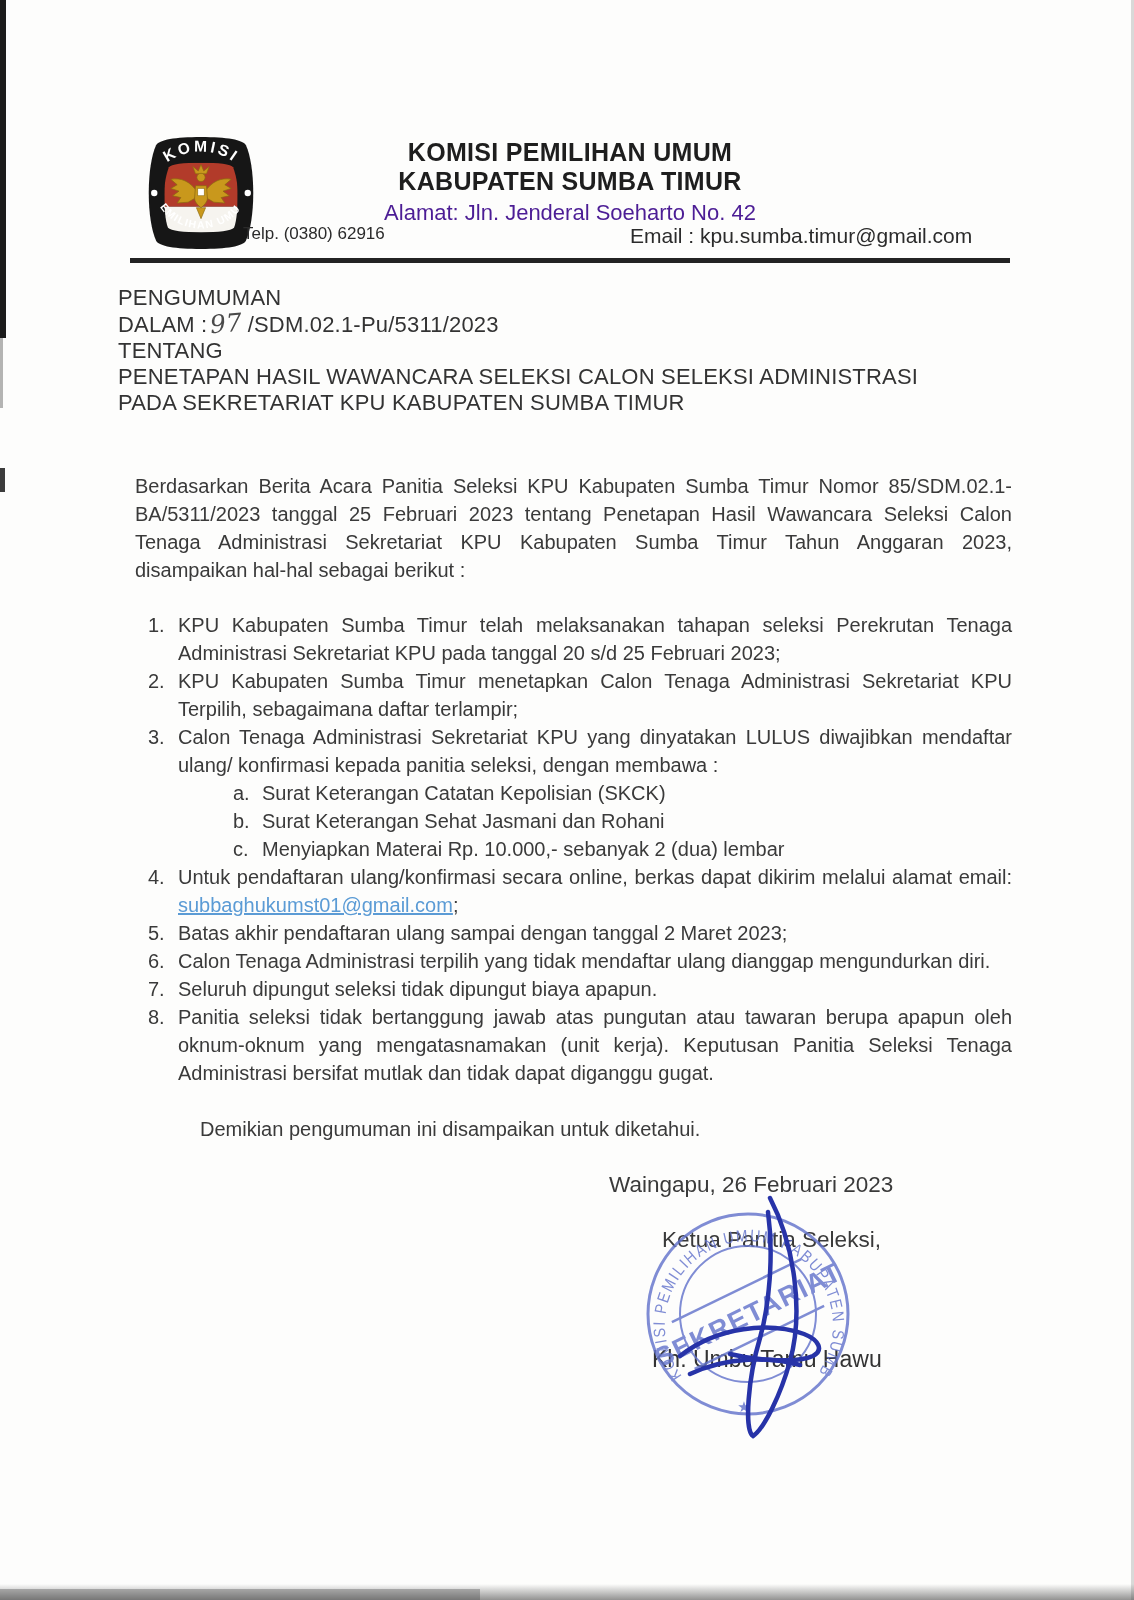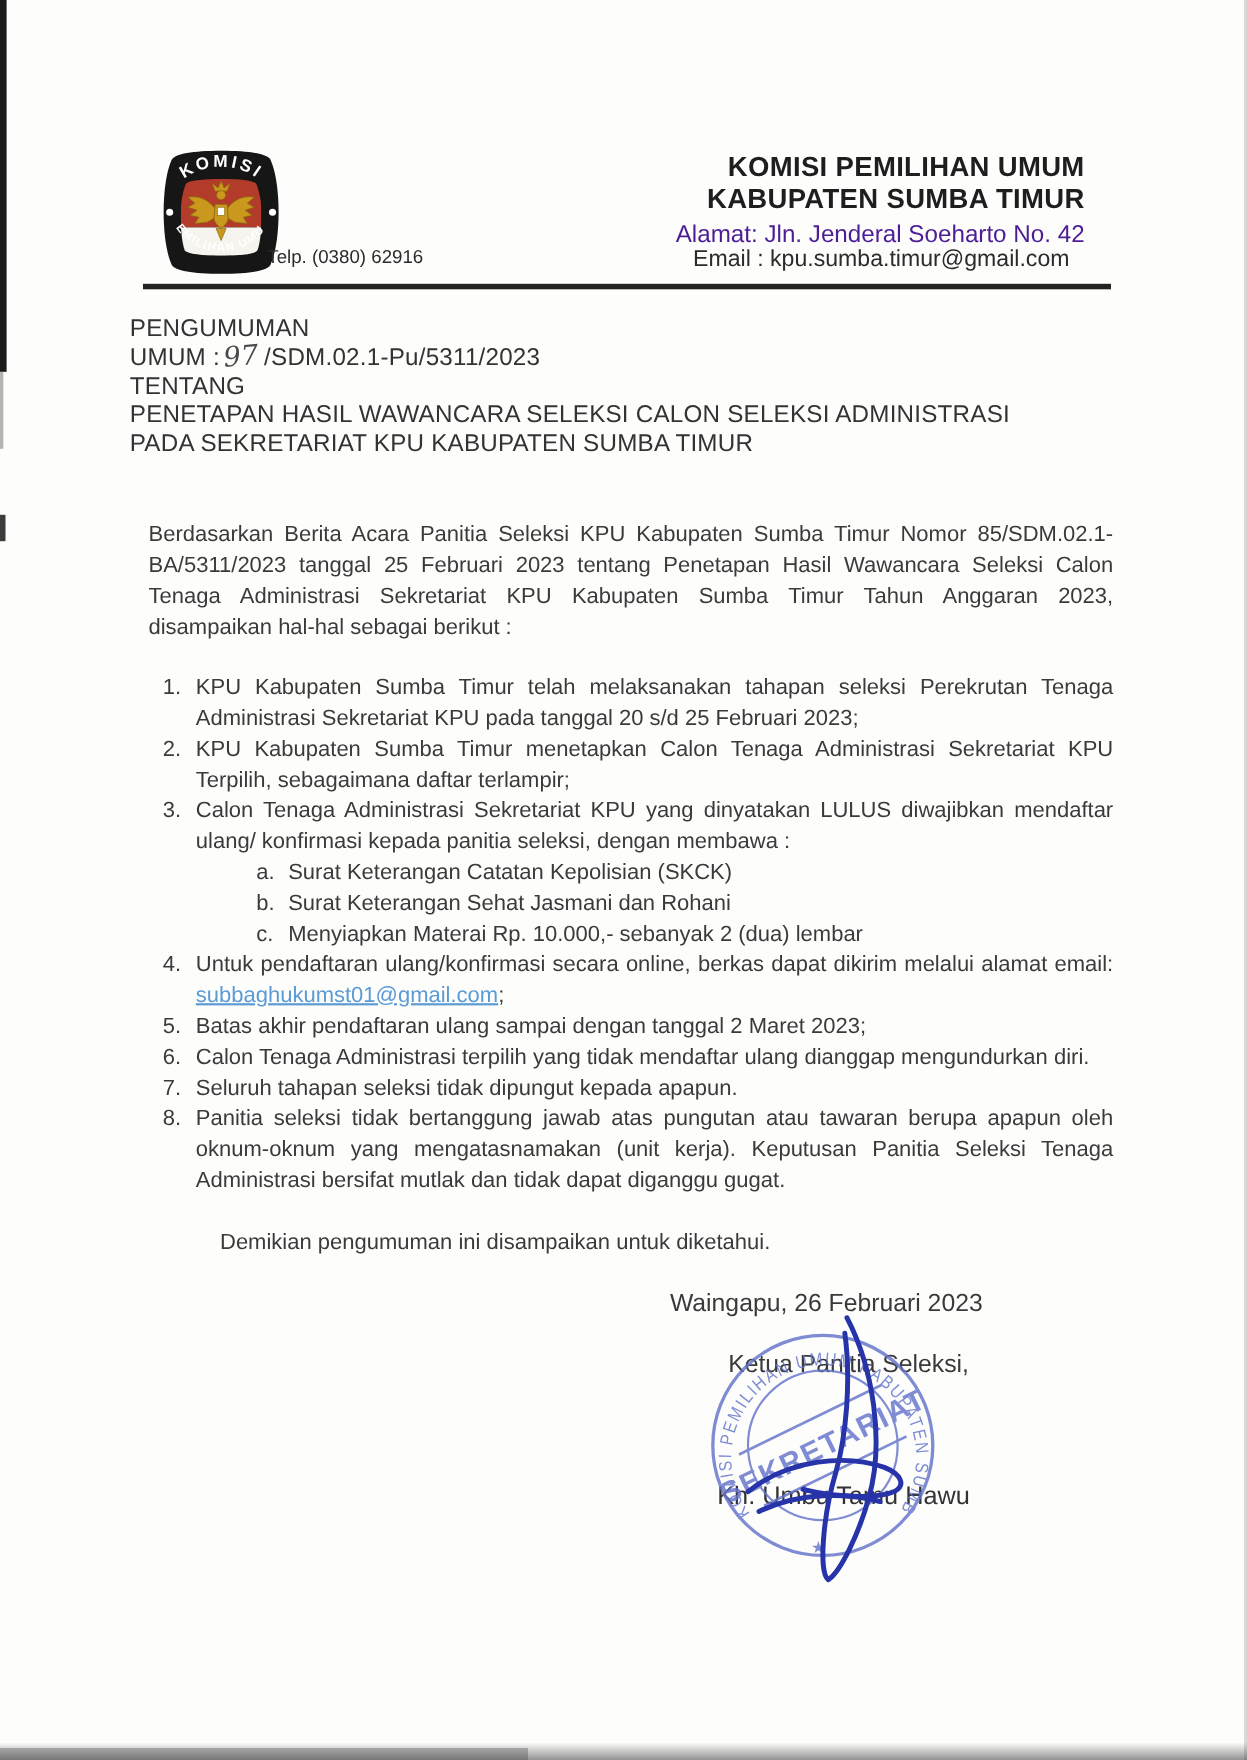--- a/index.html
+++ b/index.html
@@ -24,7 +24,7 @@
 
   
   .logo { position:absolute; left:146px; top:134px; width:110px; height:118px; }
-  .hdr-text { position:absolute; left:106px; top:138px; width:880px; text-align:right; }
+  .hdr-text { position:absolute; left:130px; top:138px; width:880px; text-align:center; }
   .hdr-org { font-weight:bold; font-size:25px; line-height:29px; color:#1e1e1e; letter-spacing:.3px; }
   .hdr-addr { font-size:22px; line-height:30px; color:#4c1d95; margin-top:2px; }
   .hdr-phone { position:absolute; left:243px; top:224px; font-size:17px; color:#2b2b2b; }

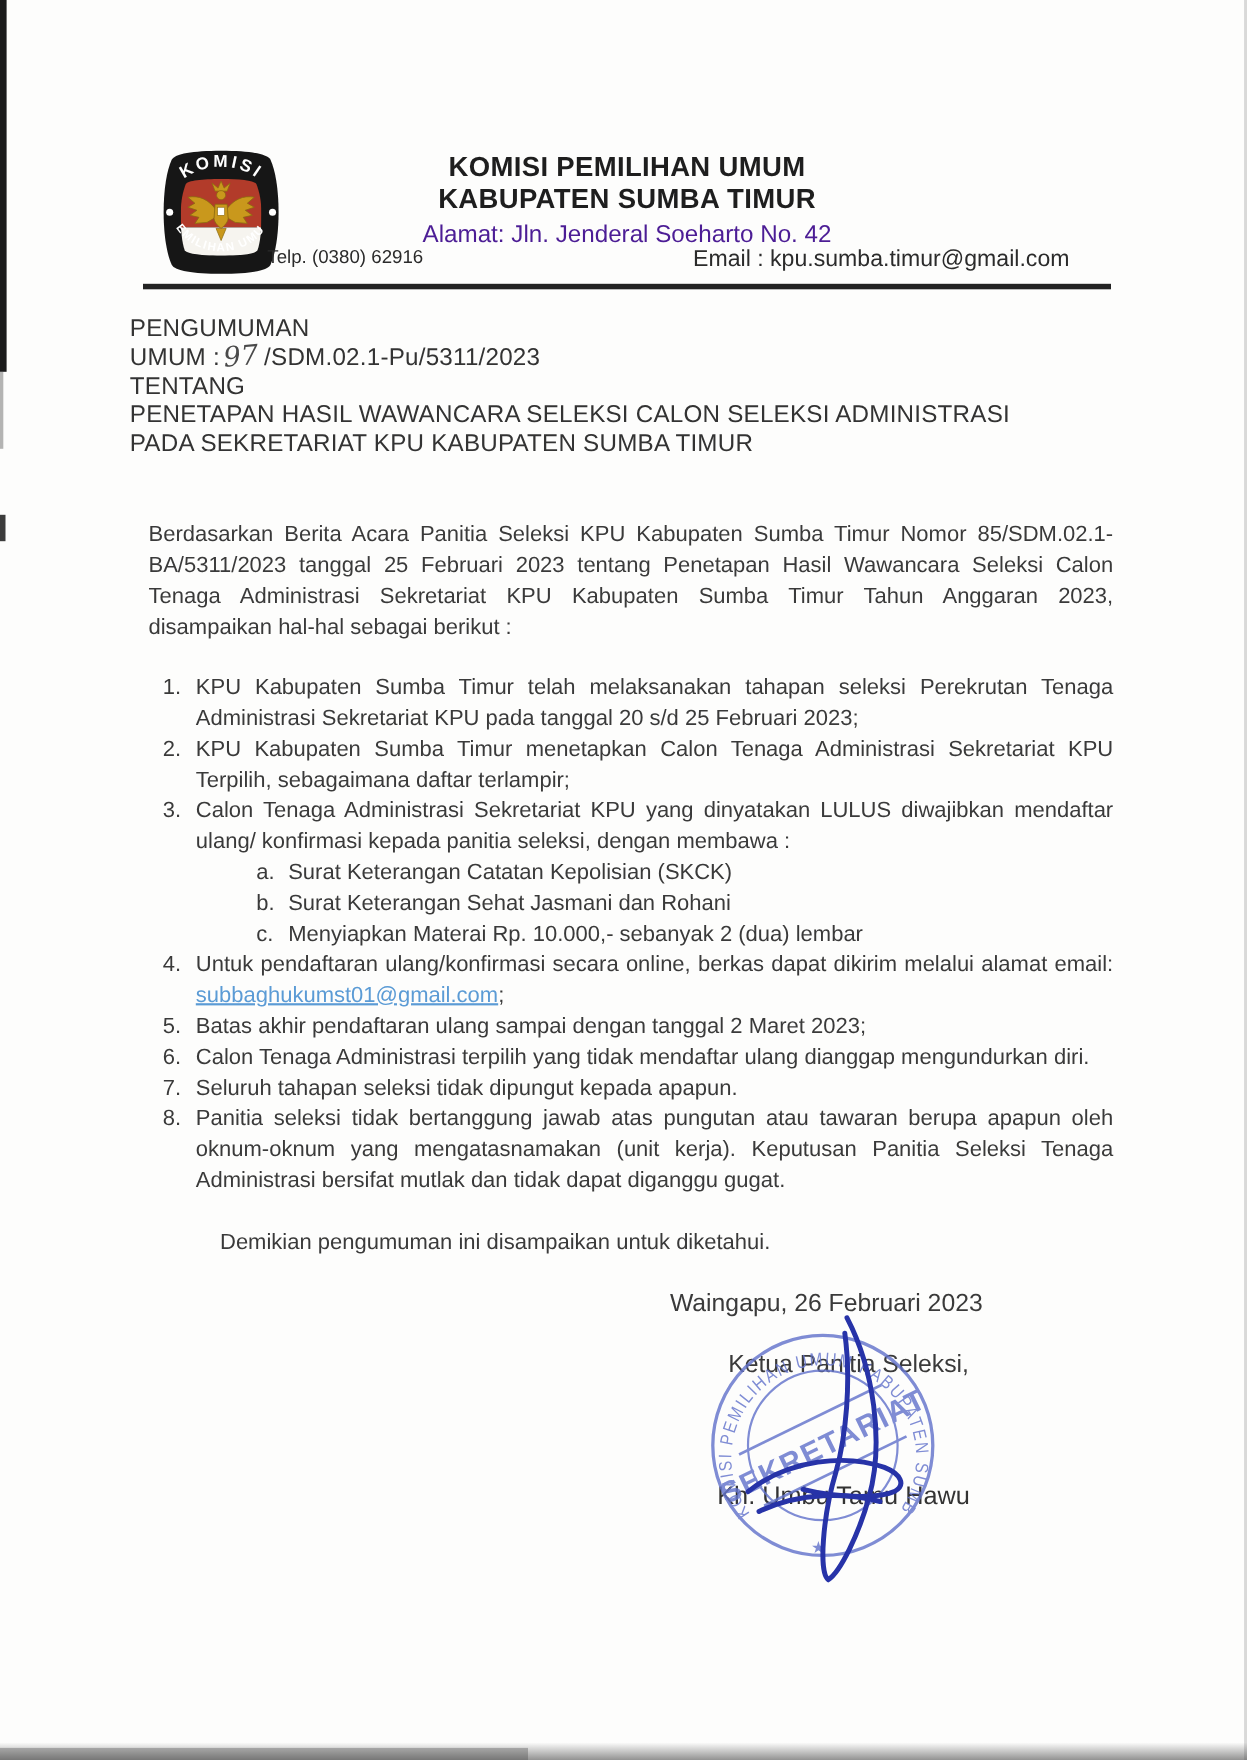--- a/index.html
+++ b/index.html
@@ -112,7 +112,7 @@
 
   <div class="title-block">
     <div>PENGUMUMAN</div>
-    <div><span>UMUM :</span><span class="handwritten">97</span><span>/SDM.02.1-Pu/5311/2023</span></div>
+    <div><span>DALAM :</span><span class="handwritten">97</span><span>/SDM.02.1-Pu/5311/2023</span></div>
     <div>TENTANG</div>
     <div>PENETAPAN HASIL WAWANCARA SELEKSI CALON SELEKSI ADMINISTRASI</div>
     <div>PADA SEKRETARIAT KPU KABUPATEN SUMBA TIMUR</div>

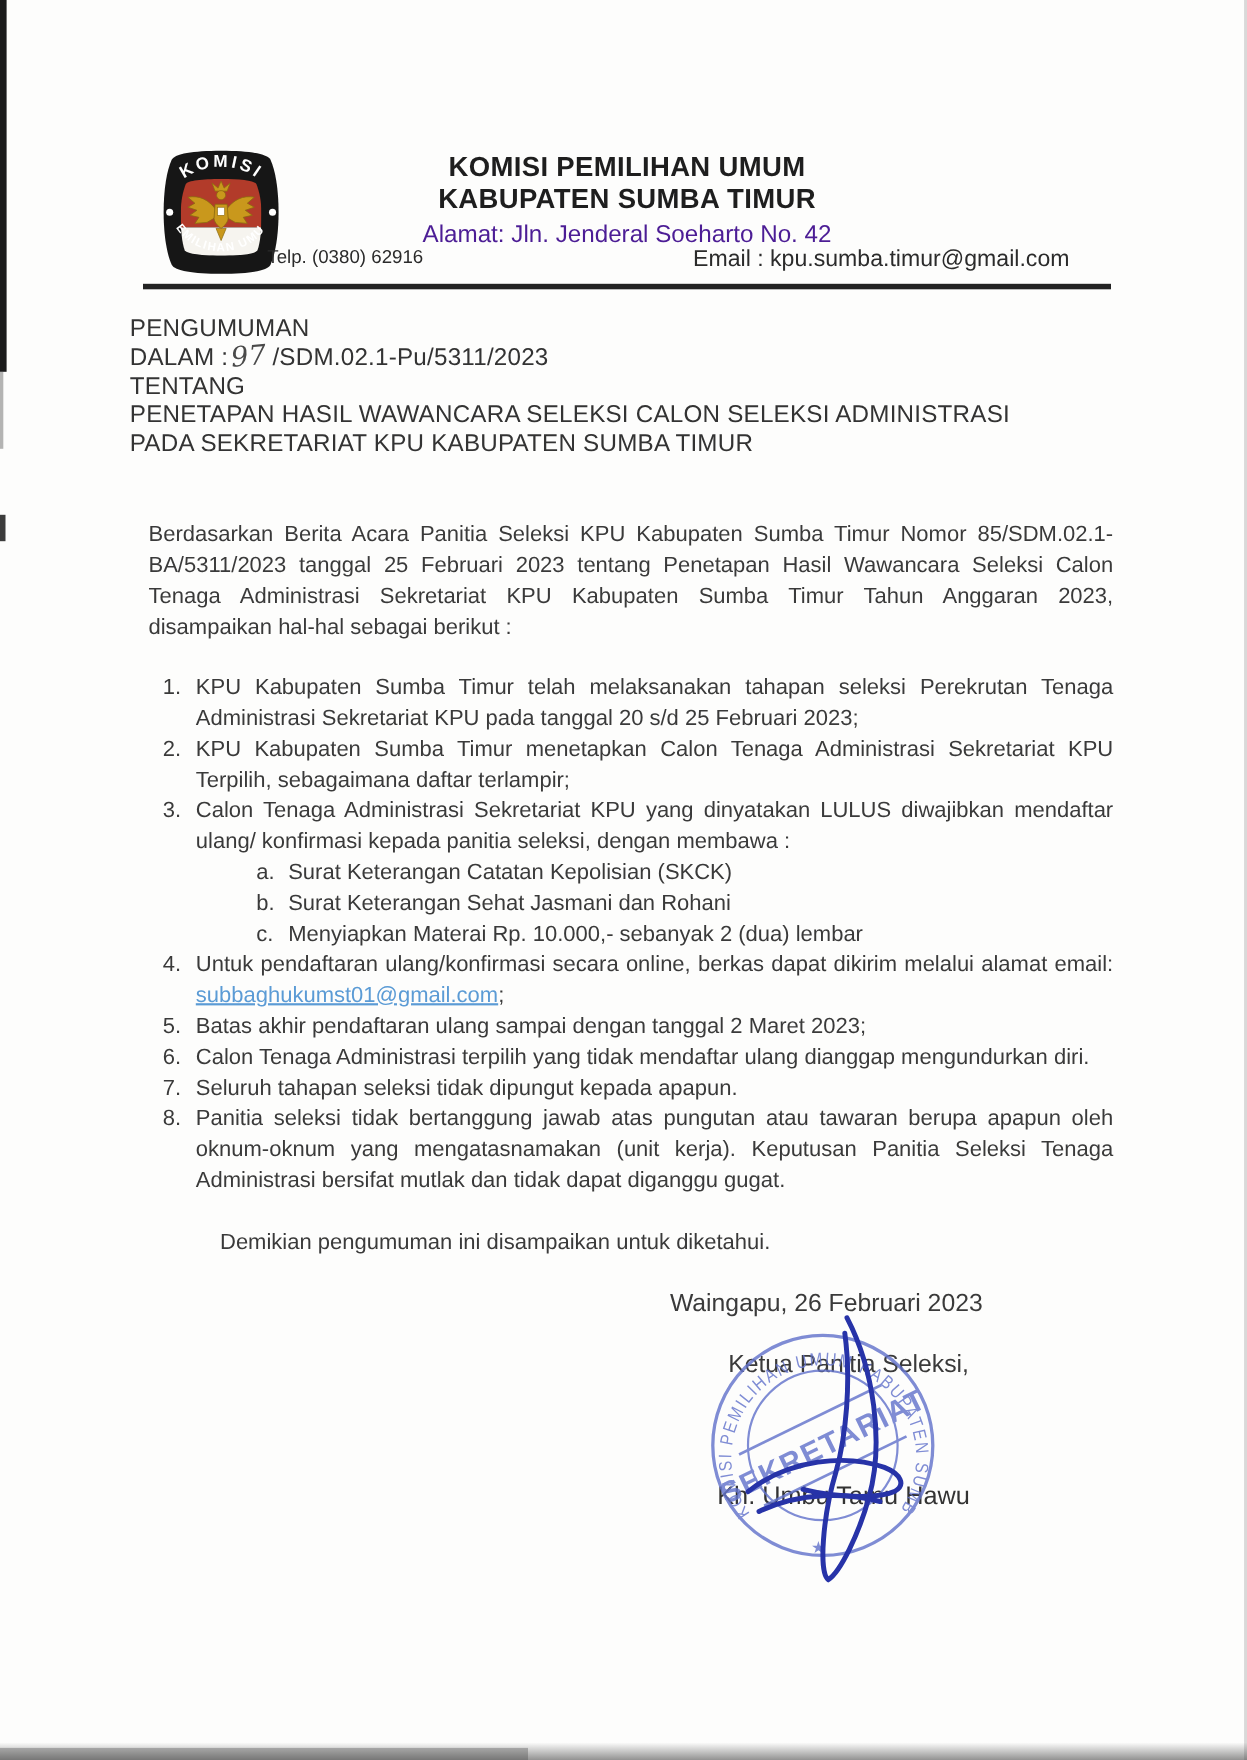--- a/index.html
+++ b/index.html
@@ -162,7 +162,7 @@
       </li>
       <li>
         <span class="num">7.</span>
-        <span>Seluruh tahapan seleksi tidak dipungut kepada apapun.</span>
+        <span>Seluruh dipungut seleksi tidak dipungut biaya apapun.</span>
       </li>
       <li>
         <span class="num">8.</span>

